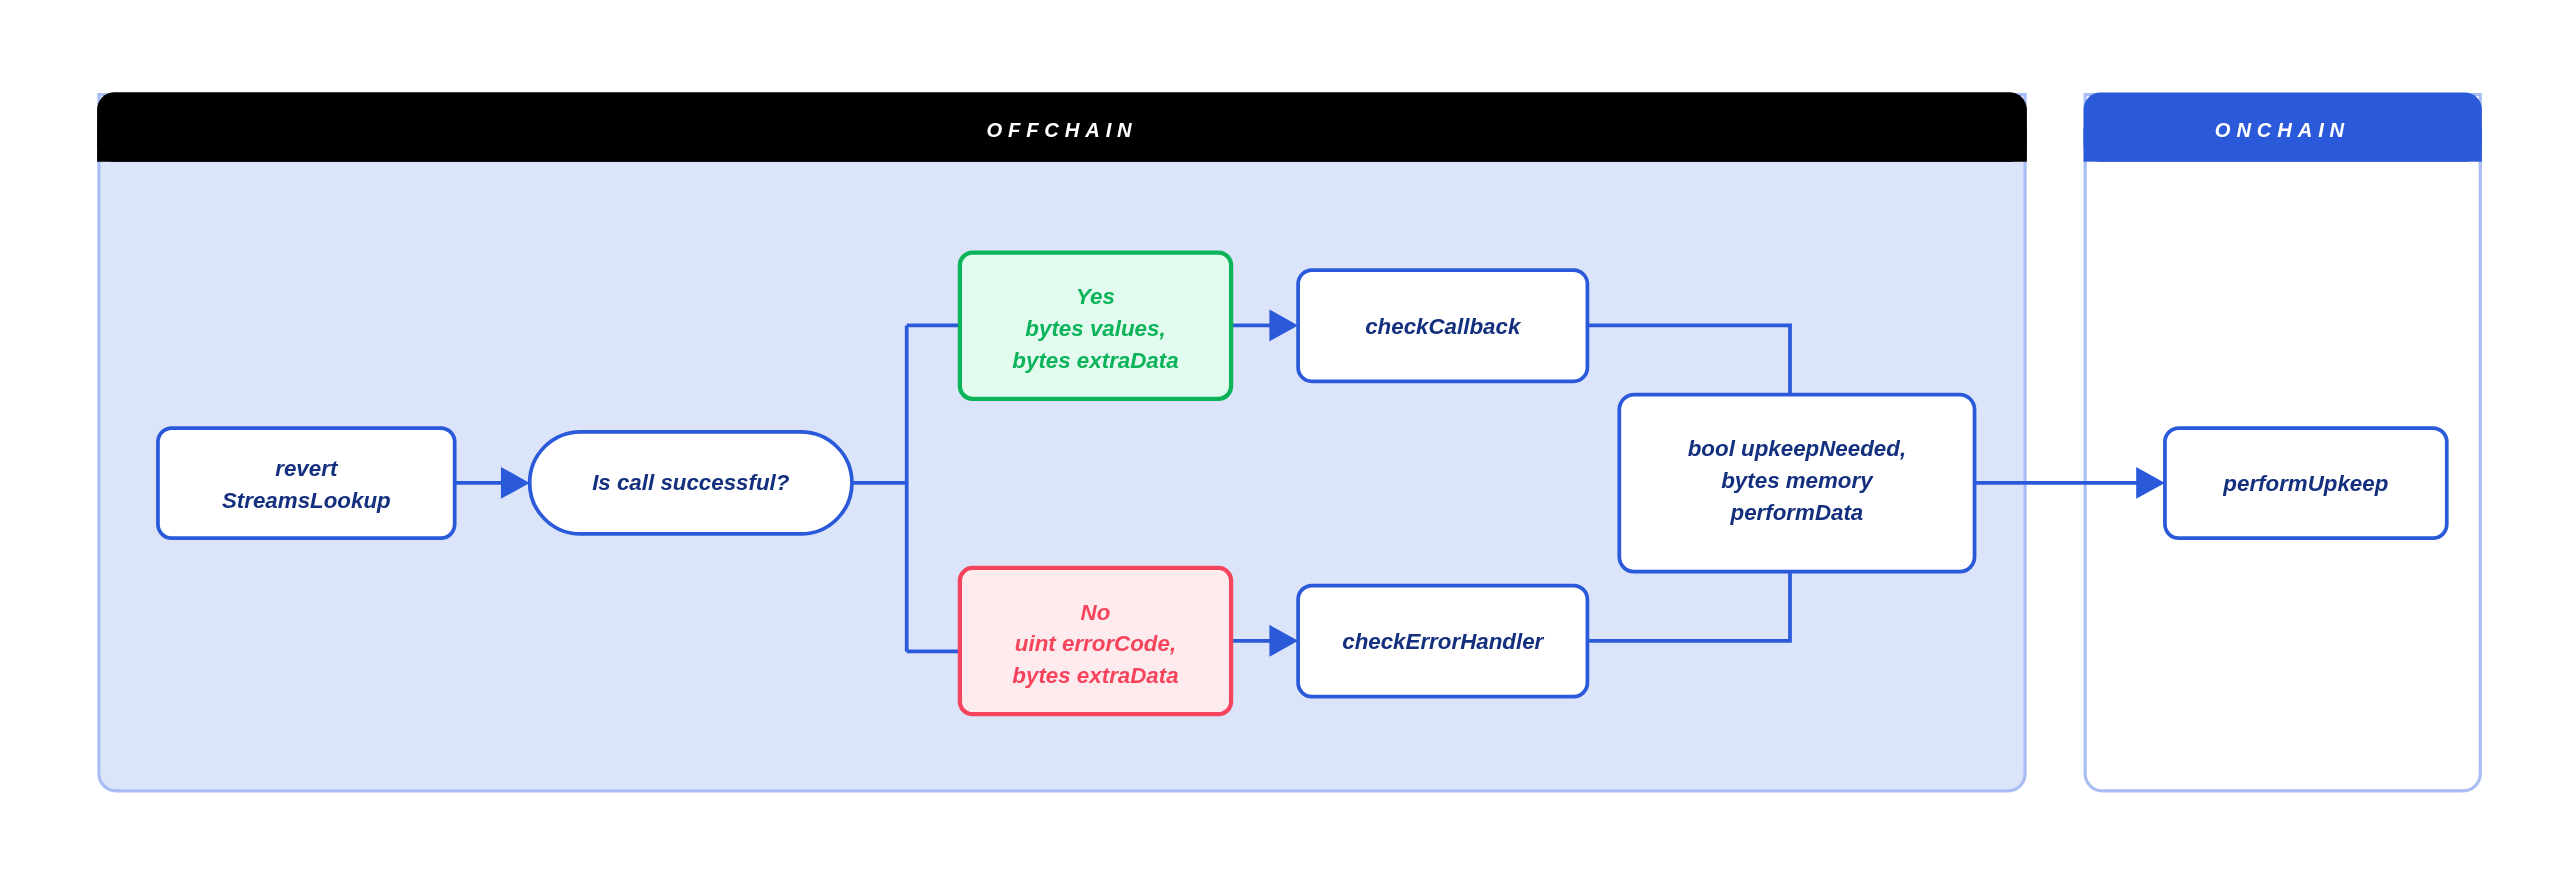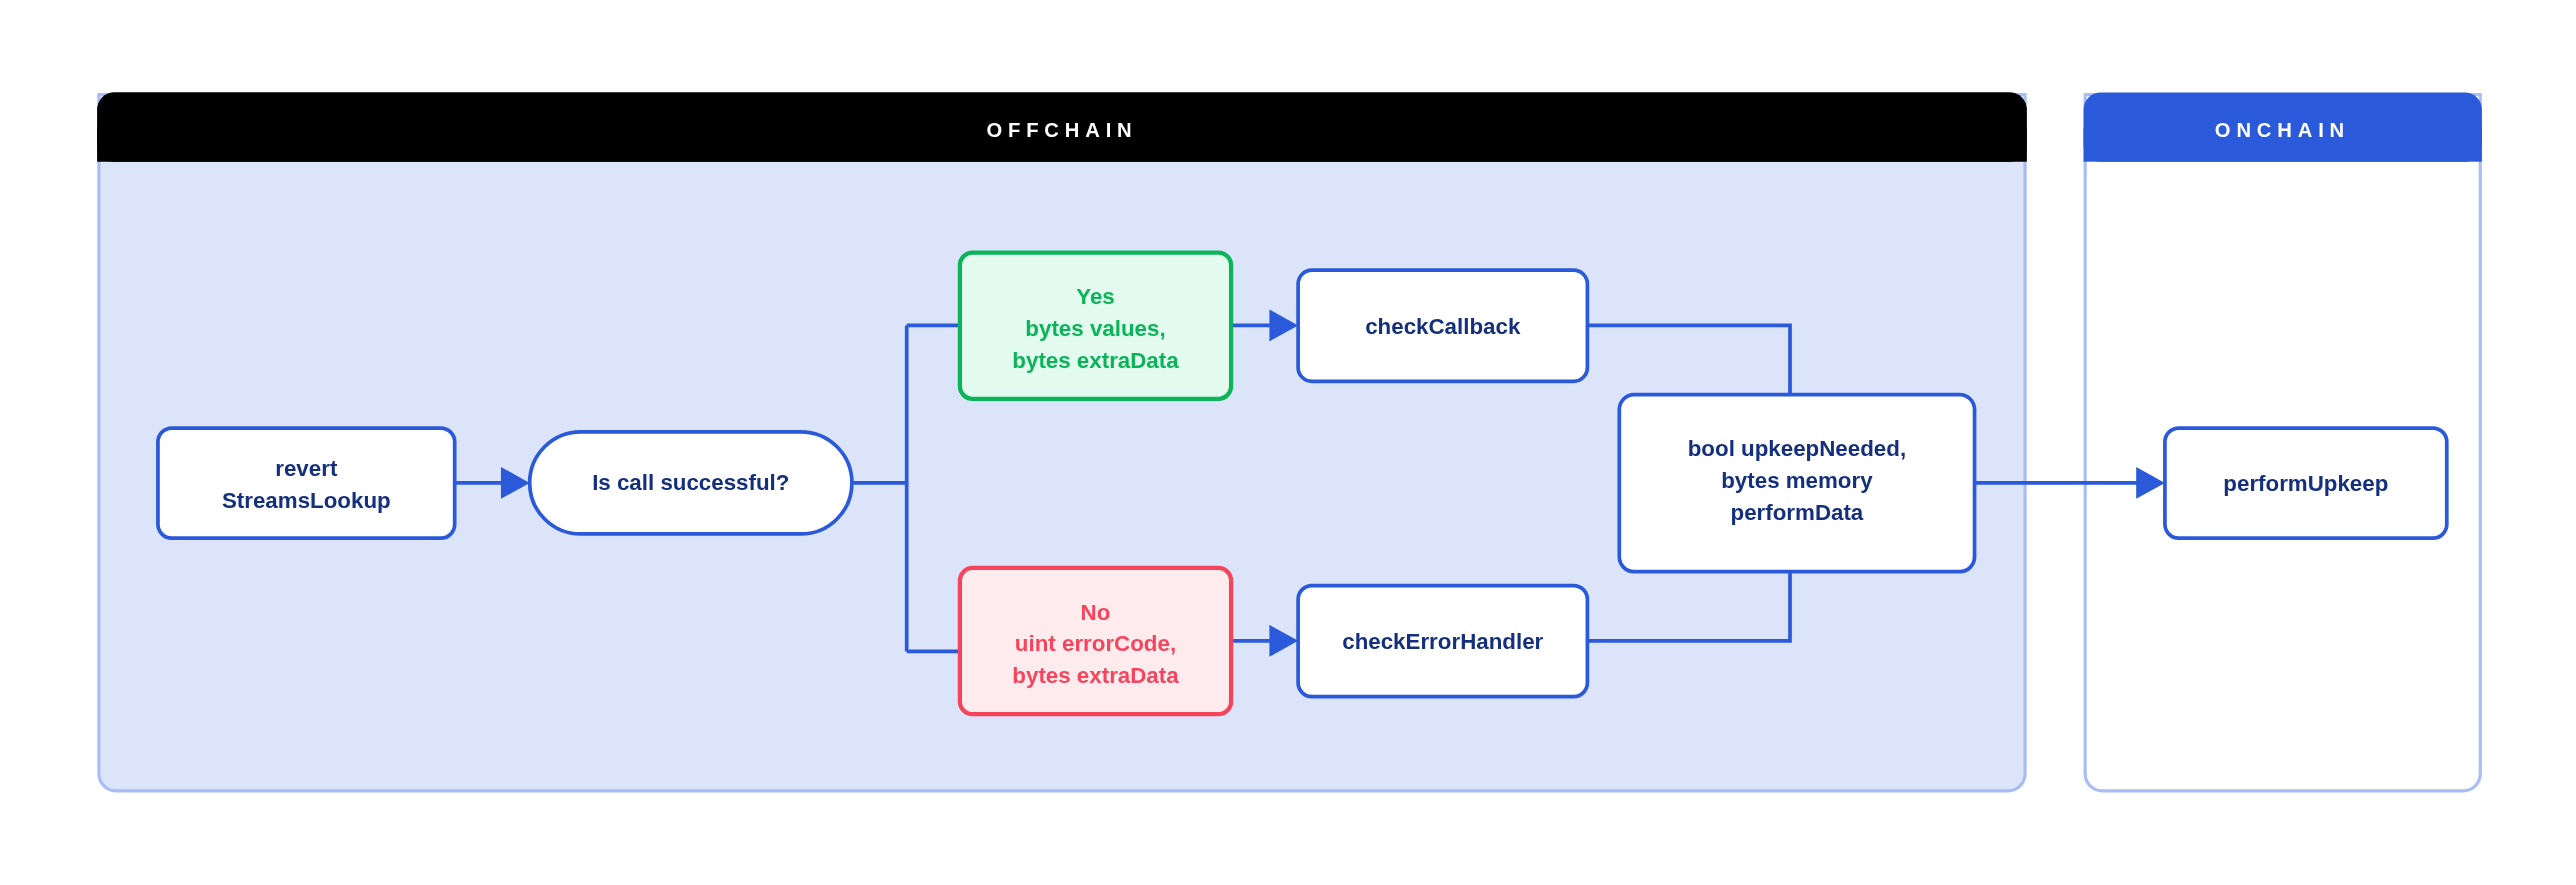--- a/index.html
+++ b/index.html
@@ -17,6 +17,7 @@
     position: relative;
     width: 2576px;
     height: 748px;
+    font-style: italic;
   }
   svg.flow {
     display: block;

